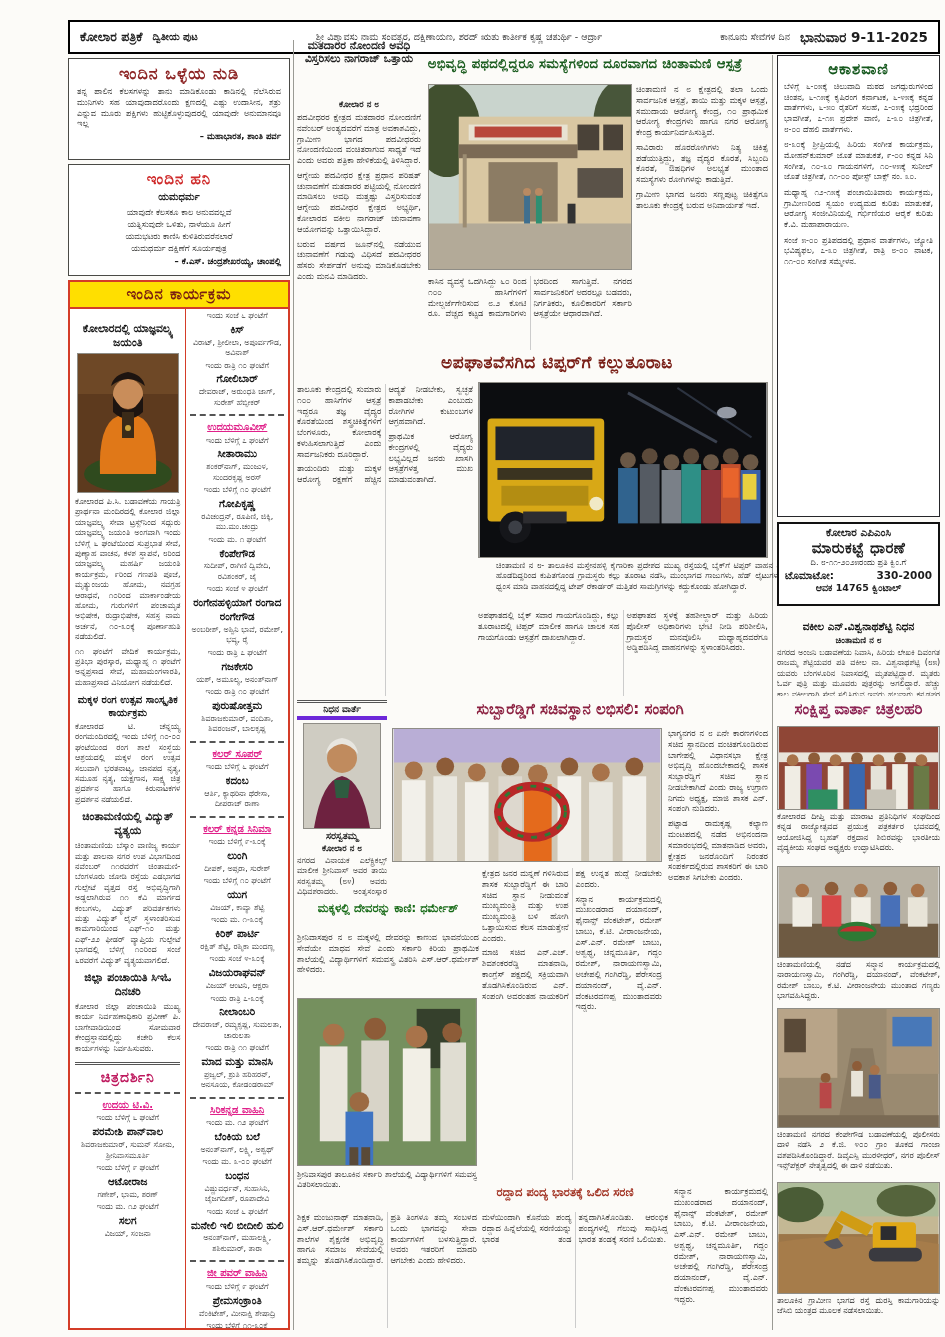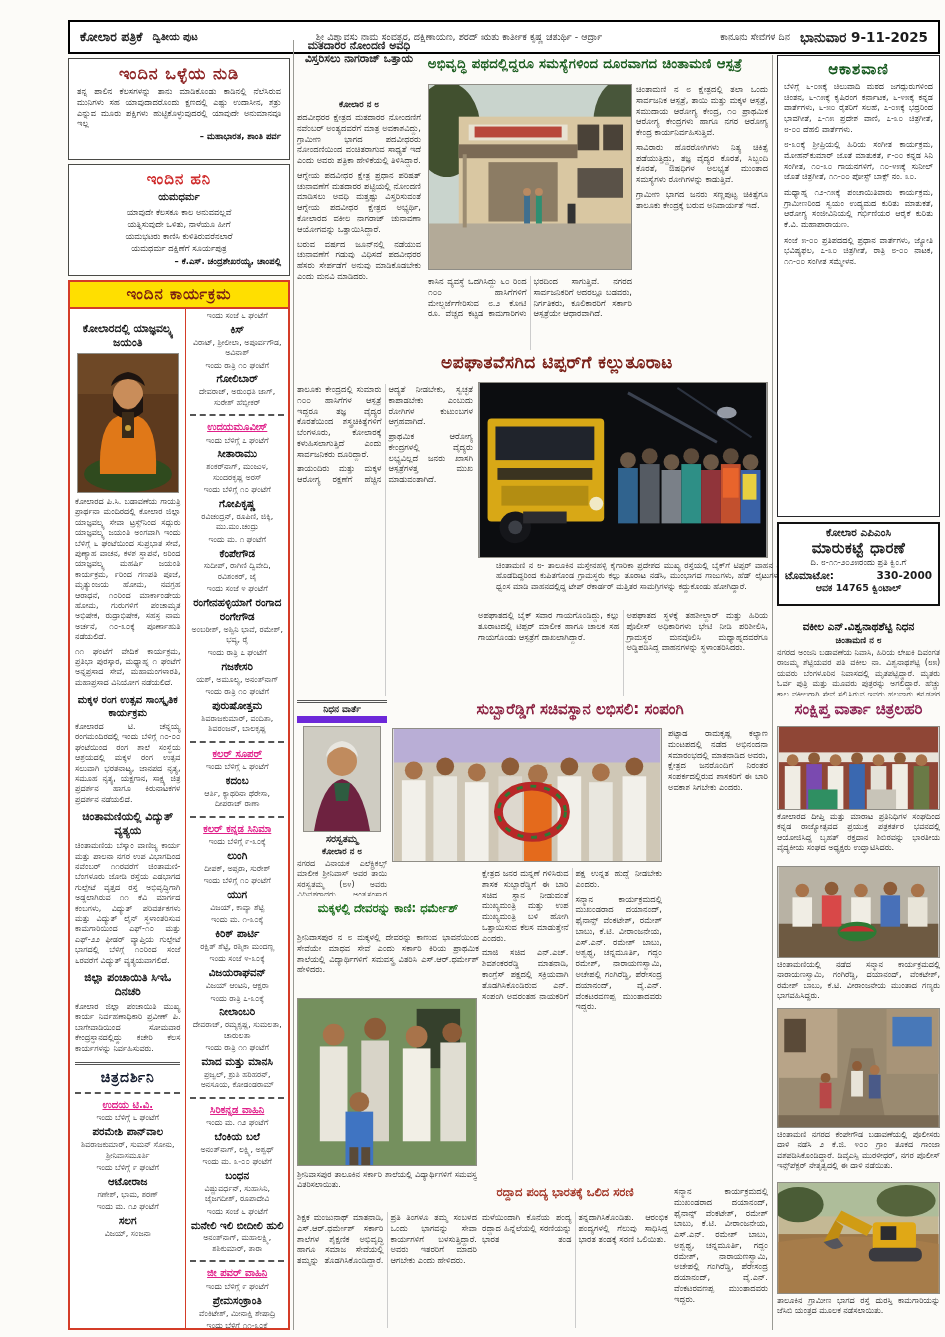--- a/index.html
+++ b/index.html
@@ -66,7 +66,7 @@
   .mkrow{display:flex;justify-content:space-between;font-weight:bold;font-size:10.5px;margin-top:1px;}
   .mk5{font-size:9.5px;font-weight:bold;}
   .obit-name{font-size:9.5px;font-weight:bold;text-align:center;margin-top:1px;}
-  .obit-title{font-size:9px;font-weight:bold;text-align:center;border-top:3px double #555;border-bottom:7px solid #6d28d9;padding:1px 0;}
+  .obit-title{font-size:9px;font-weight:bold;text-align:center;border-top:3px double #555;border-bottom:4px solid #6d28d9;padding:1px 0;}
 </style>
 </head>
 <body>

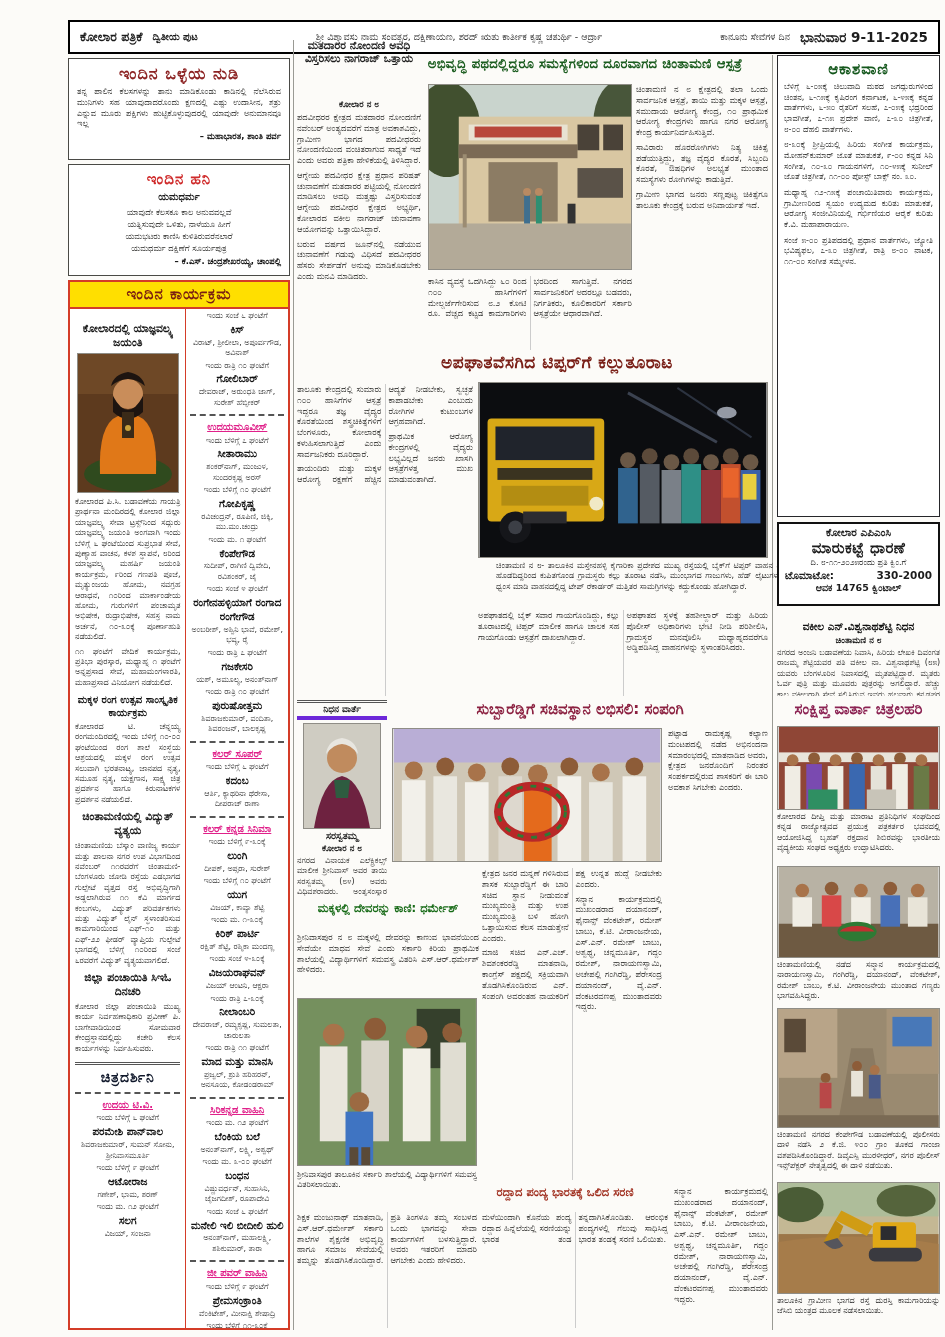--- a/index.html
+++ b/index.html
@@ -356,6 +356,7 @@
   </figure>
 
   <section class="abs" style="left:668px;top:728px;width:100px;height:448px;overflow:hidden;">
+    <p class="bp" style="font-size:8.3px;">ಭಾಗ್ಯನಗರ ನ ೮ ಏನೇ ಕಾರಣಗಳಿಂದ ಸಚಿವ ಸ್ಥಾನದಿಂದ ವಂಚಿತಗೊಂಡಿರುವ ಬಾಗೇಪಲ್ಲಿ ವಿಧಾನಸಭಾ ಕ್ಷೇತ್ರ ಅಭಿವೃದ್ಧಿ ಹೊಂದಬೇಕಾದಲ್ಲಿ ಶಾಸಕ ಸುಬ್ಬಾರೆಡ್ಡಿಗೆ ಸಚಿವ ಸ್ಥಾನ ನೀಡಬೇಕಾಗಿದೆ ಎಂದು ರಾಜ್ಯ ಉಗ್ರಾಣ ನಿಗಮ ಅಧ್ಯಕ್ಷ, ಮಾಜಿ ಶಾಸಕ ಎನ್. ಸಂಪಂಗಿ ನುಡಿದರು.</p>
     <p class="bp" style="font-size:8.3px;">ಪಟ್ಟಾಡ ರಾಮಕೃಷ್ಣ ಕಲ್ಯಾಣ ಮಂಟಪದಲ್ಲಿ ನಡೆದ ಅಭಿನಂದನಾ ಸಮಾರಂಭದಲ್ಲಿ ಮಾತನಾಡಿದ ಅವರು, ಕ್ಷೇತ್ರದ ಜನರೊಂದಿಗೆ ನಿರಂತರ ಸಂಪರ್ಕದಲ್ಲಿರುವ ಶಾಸಕರಿಗೆ ಈ ಬಾರಿ ಅವಕಾಶ ಸಿಗಬೇಕು ಎಂದರು.</p>
   </section>
   <section class="abs cols2" style="left:482px;top:868px;width:180px;height:312px;overflow:hidden;">

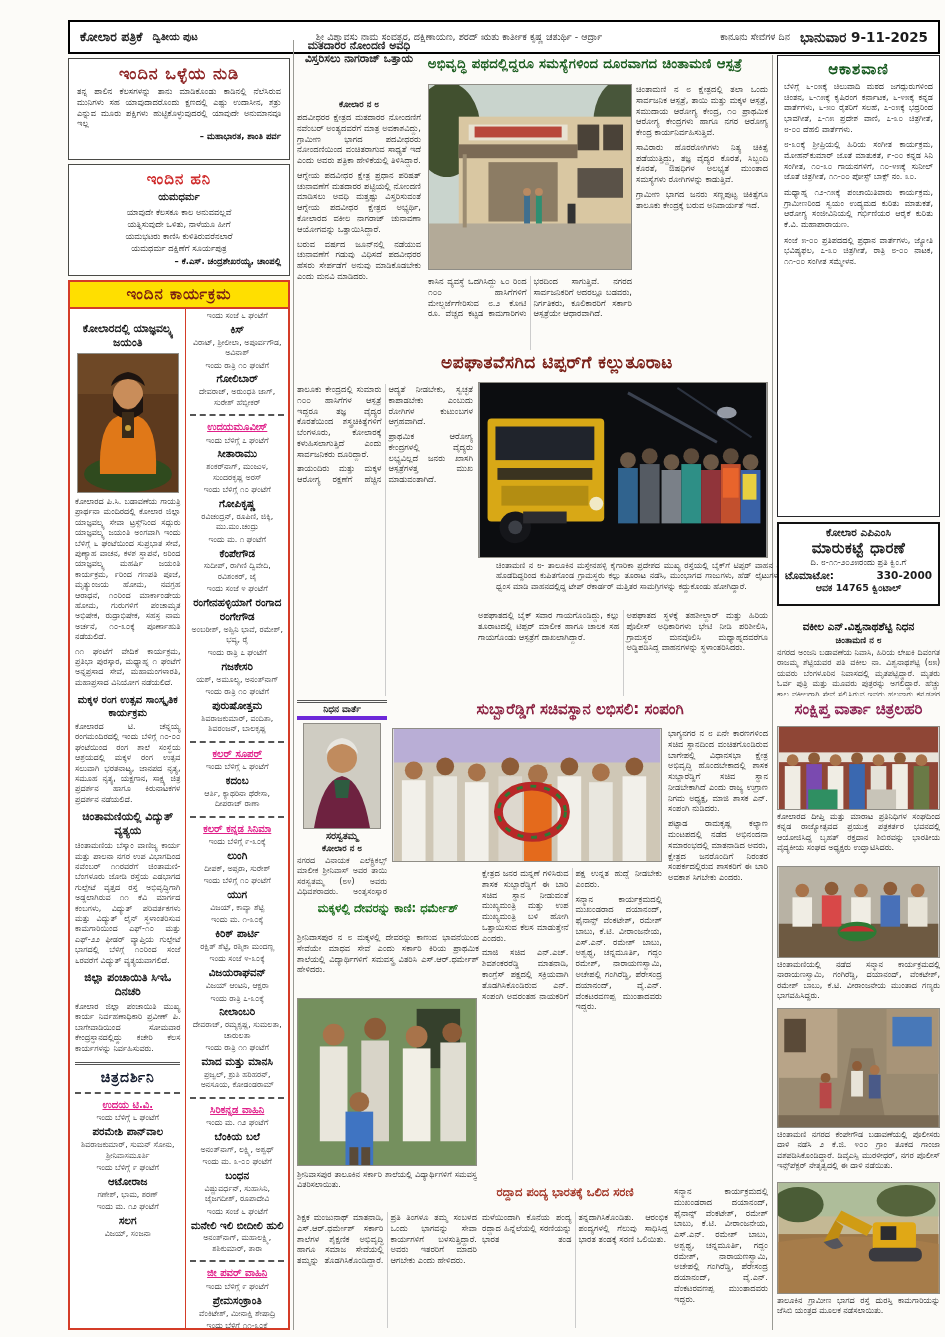--- a/index.html
+++ b/index.html
@@ -38,7 +38,7 @@
   .cin.cast{font-size:7.8px;color:#333;}
   .cin.channel{font-size:10px;font-weight:bold;color:#e0218a;text-decoration:underline;
                margin:6px 0 2px;padding-top:4px;border-top:2px dashed #555;}
-  .t-chitra{color:#0f172a;font-size:14px;font-weight:bold;text-align:center;
+  .t-chitra{color:#be185d;font-size:14px;font-weight:bold;text-align:center;
             border-top:3px double #555;margin-top:8px;padding-top:4px;letter-spacing:1px;}
   
   .hl{font-weight:bold;text-align:center;line-height:1.2;}

